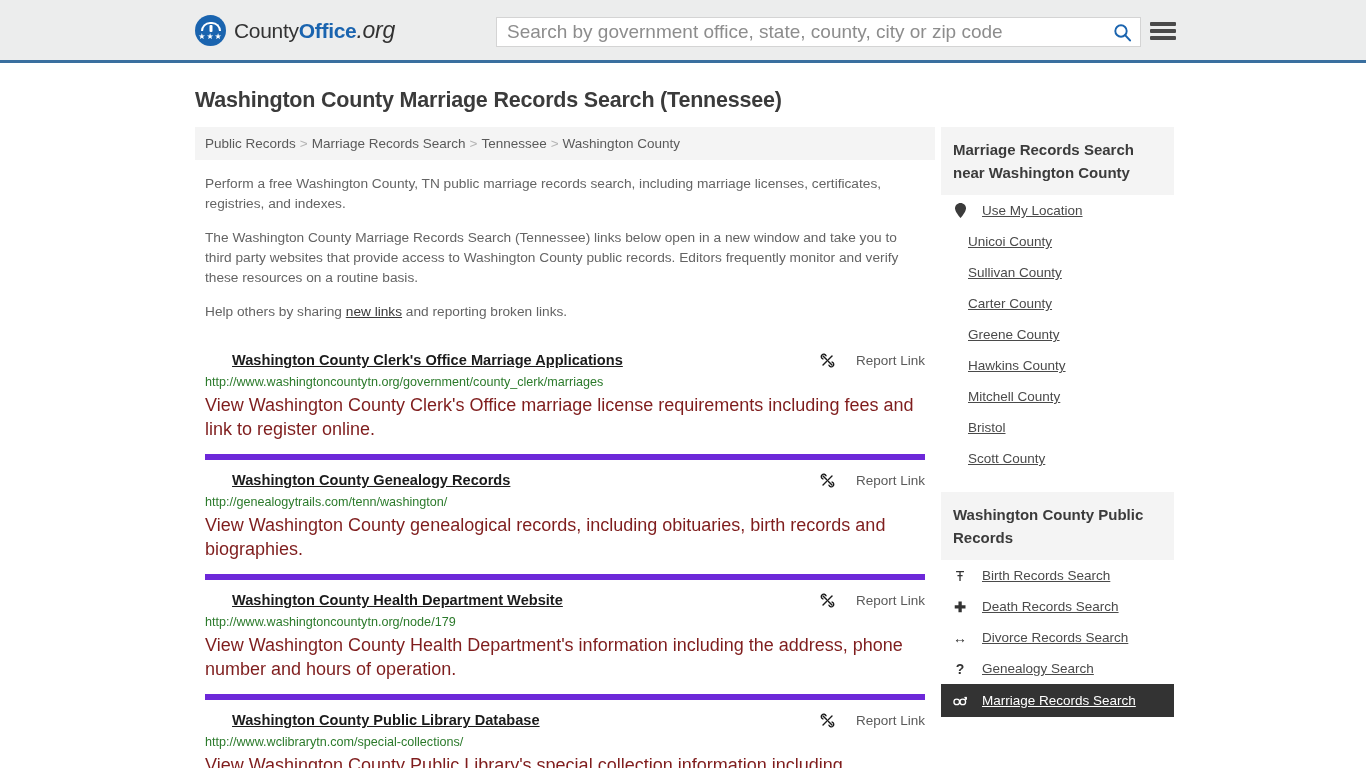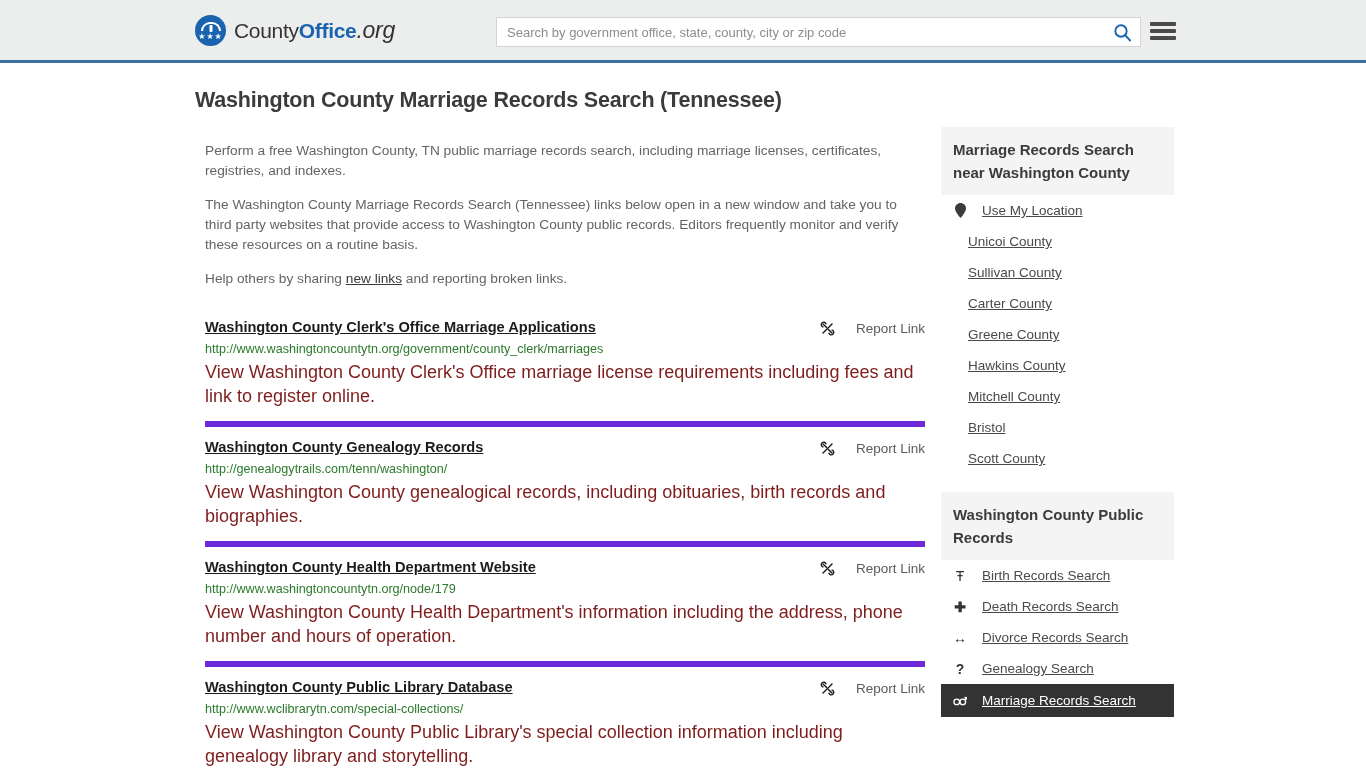--- a/index.html
+++ b/index.html
@@ -89,7 +89,7 @@
     outline: none;
     height: 28px;
     padding: 0 10px;
-    font-size: 13px;
+    font-size: 19px;
     font-family: "Liberation Sans", sans-serif;
     color: #444;
     background: transparent;

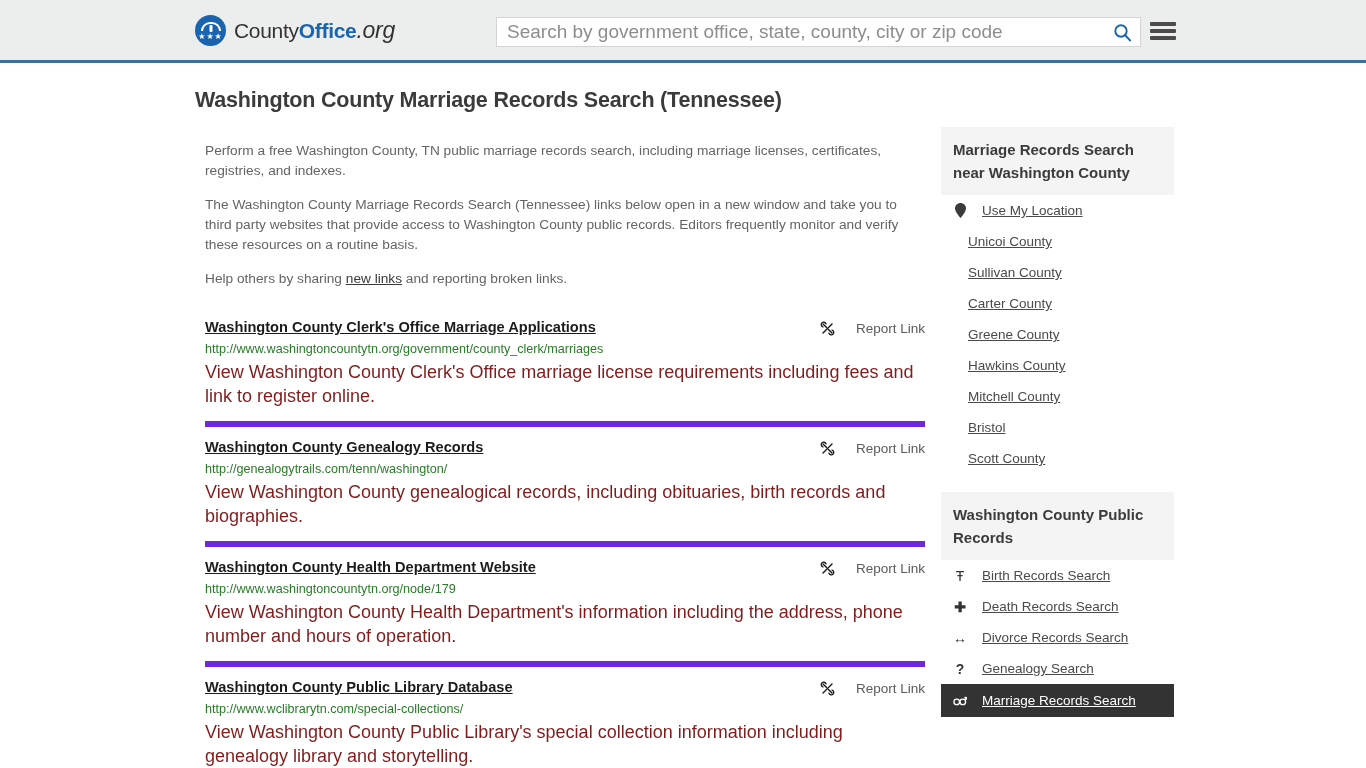--- a/index.html
+++ b/index.html
@@ -280,6 +280,9 @@
 
     <div class="main-col">
 
+      <div class="breadcrumb">
+        <a href="#">Public Records</a><span class="sep">&gt;</span><a href="#">Marriage Records Search</a><span class="sep">&gt;</span><a href="#">Tennessee</a><span class="sep">&gt;</span><a href="#">Washington County</a>
+      </div>
 
       <div class="intro">
         <p>Perform a free Washington County, TN public marriage records search, including marriage licenses, certificates, registries, and indexes.</p>

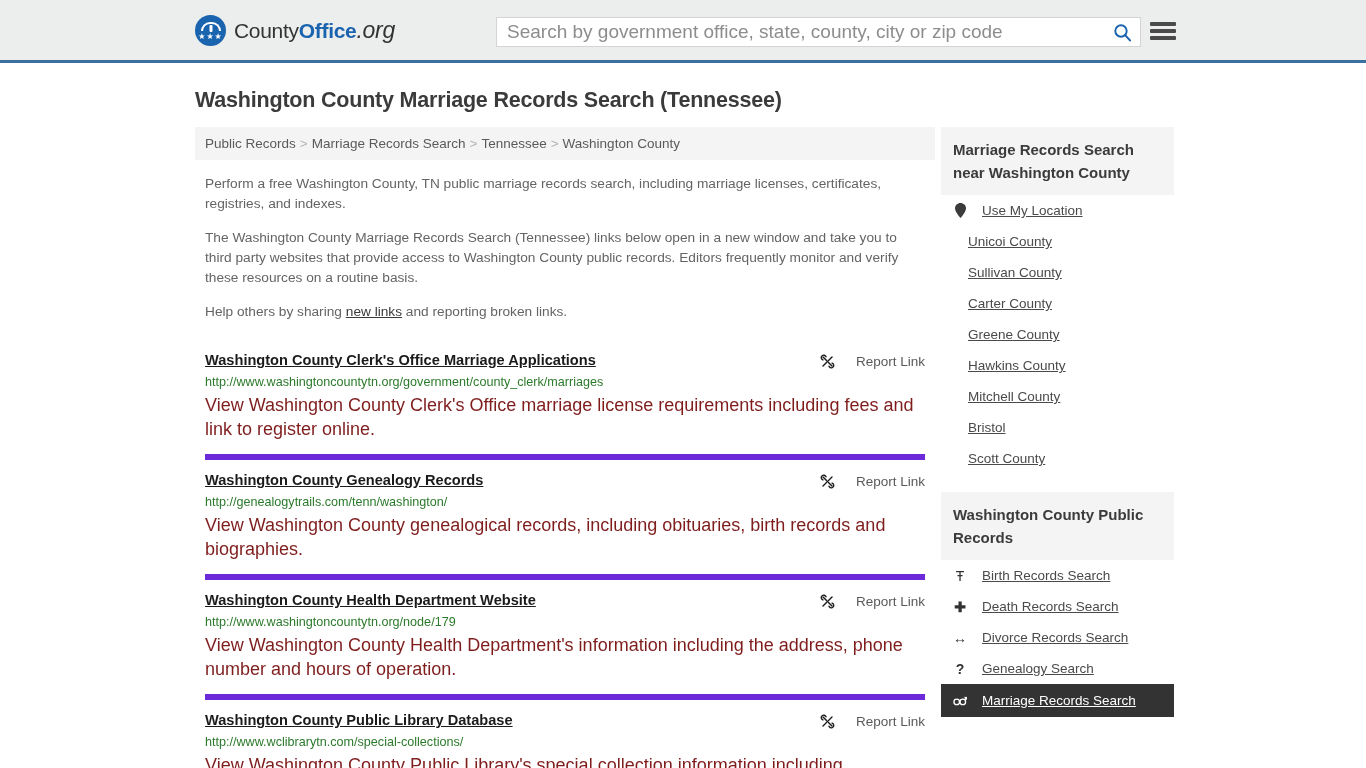--- a/index.html
+++ b/index.html
@@ -164,8 +164,9 @@
   .result:first-child { border-top: none; }
   .result-head {
     display: flex;
-    align-items: flex-end;
+    align-items: center;
     justify-content: space-between;
+    margin-left: 27px;
   }
   .result-title {
     font-size: 14.6px;

